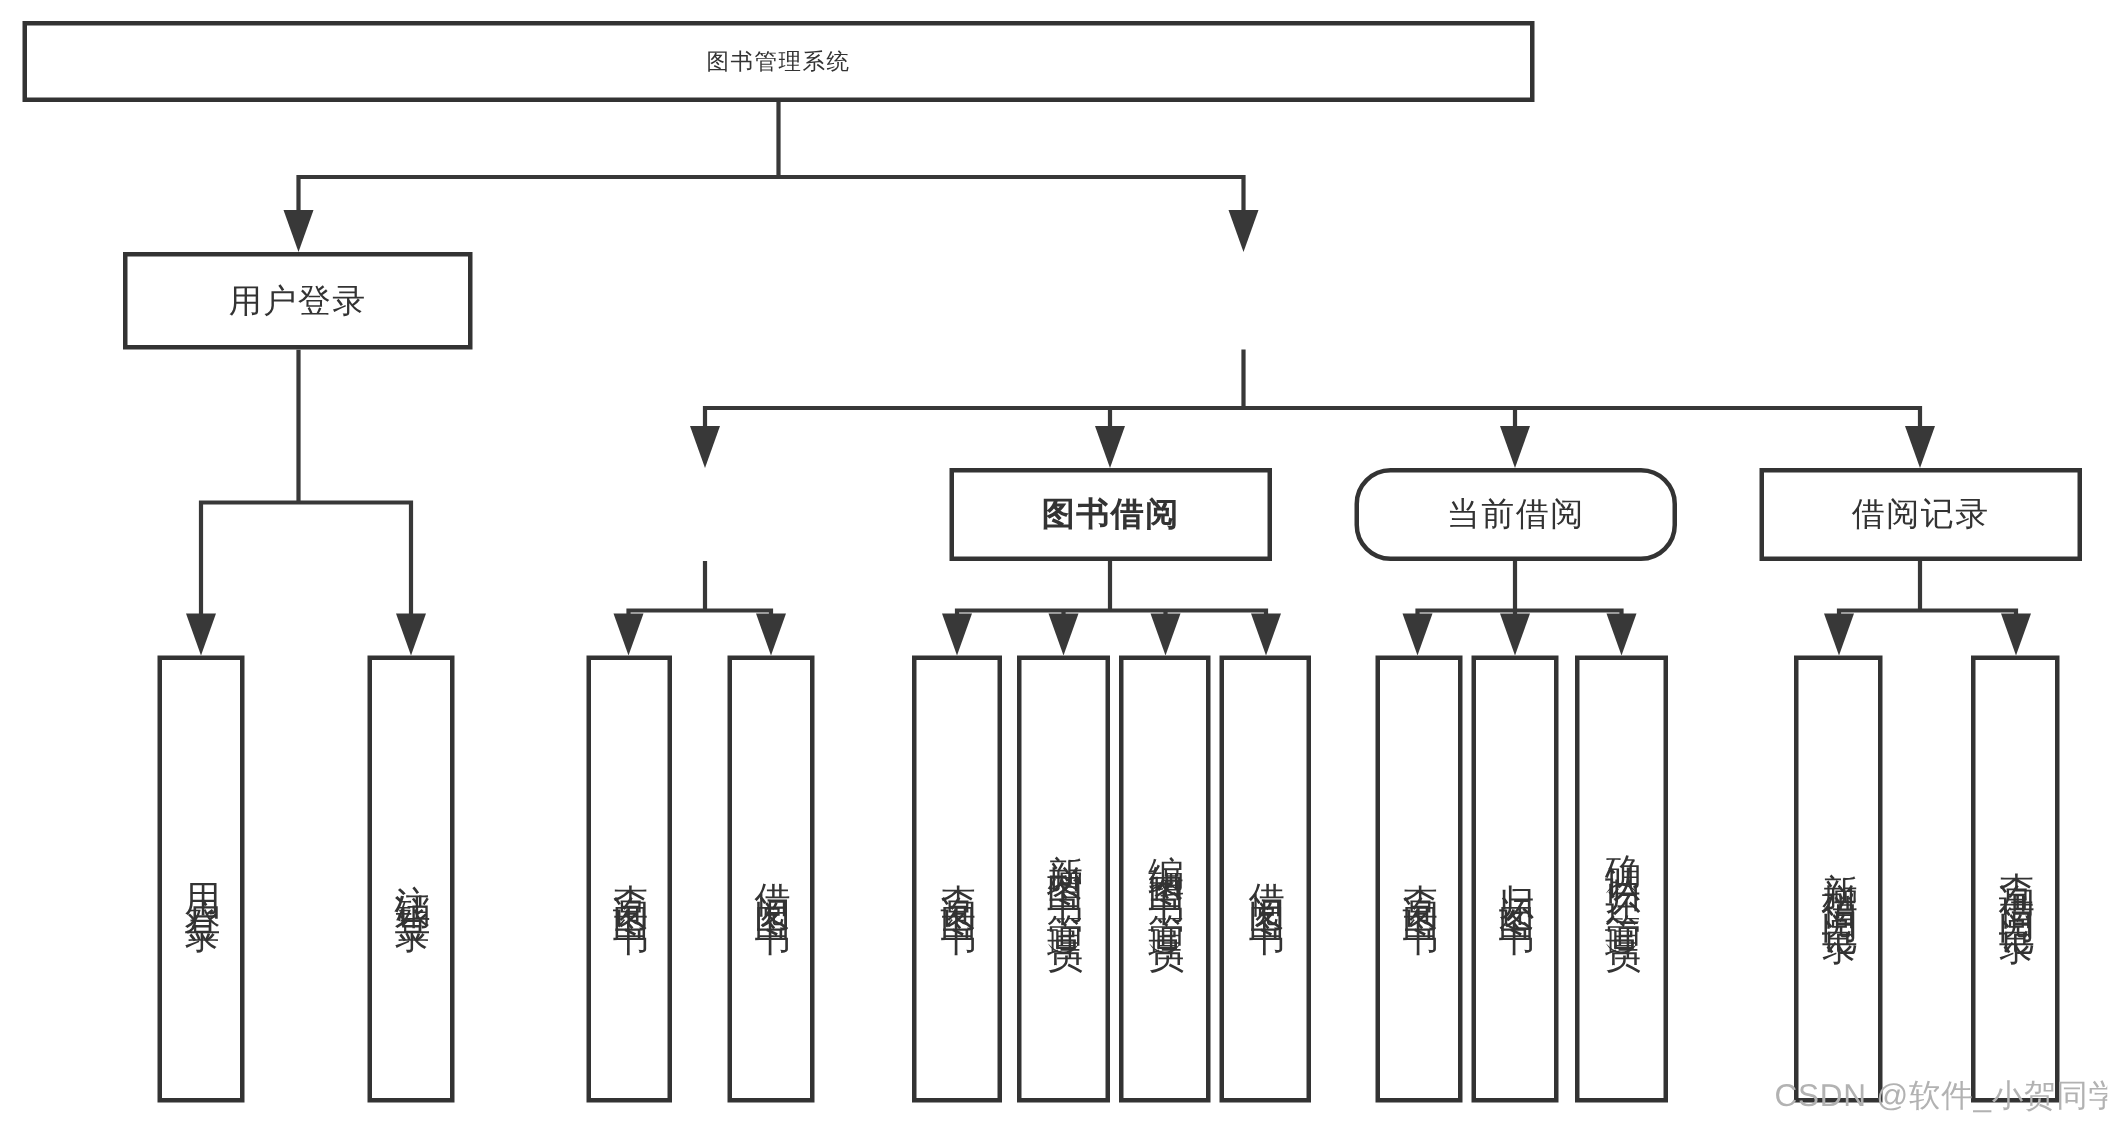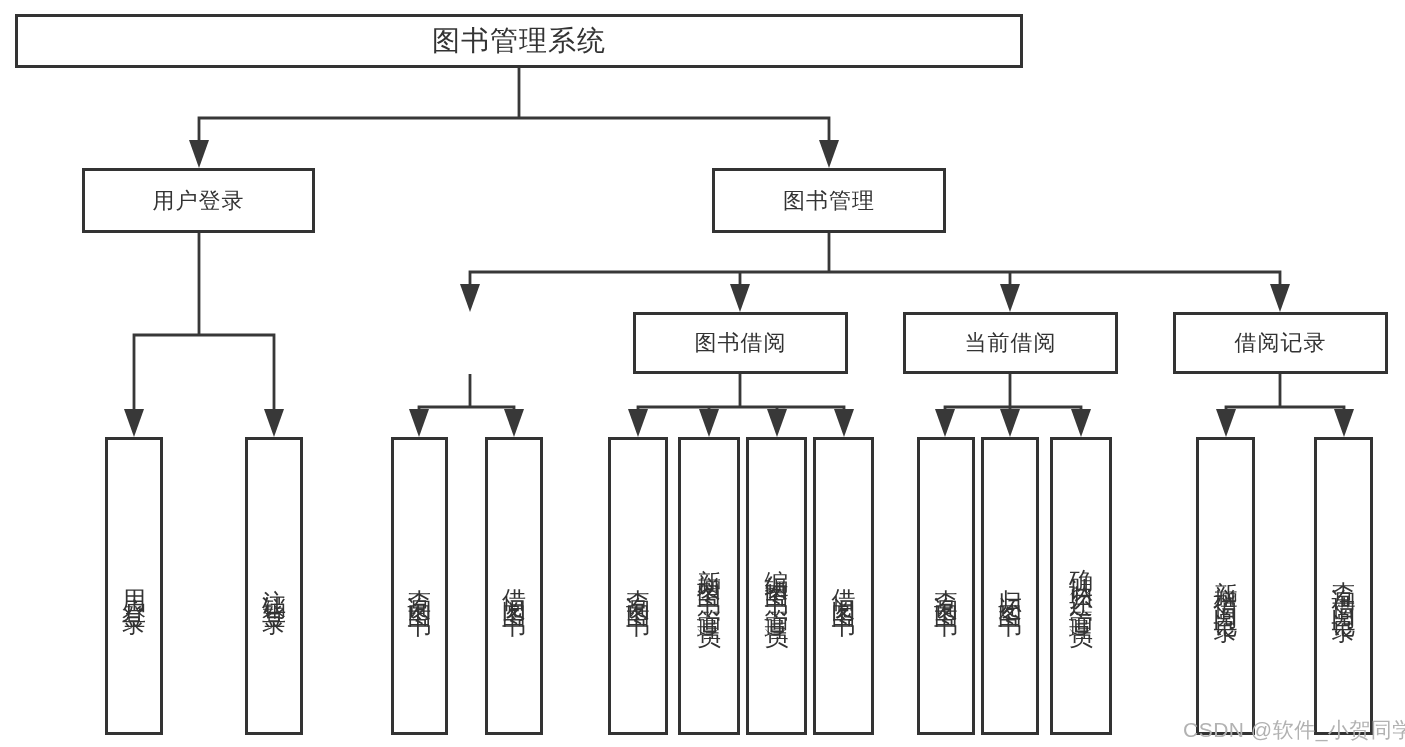--- a/index.html
+++ b/index.html
@@ -32,7 +32,7 @@
     letter-spacing: 1px;
     white-space: nowrap;
   }
-  .node.root-node { font-size: 28px; }
+  .node.root-node { font-size: 15px; }
   .node.v-node span {
     writing-mode: vertical-rl;
     text-orientation: mixed;

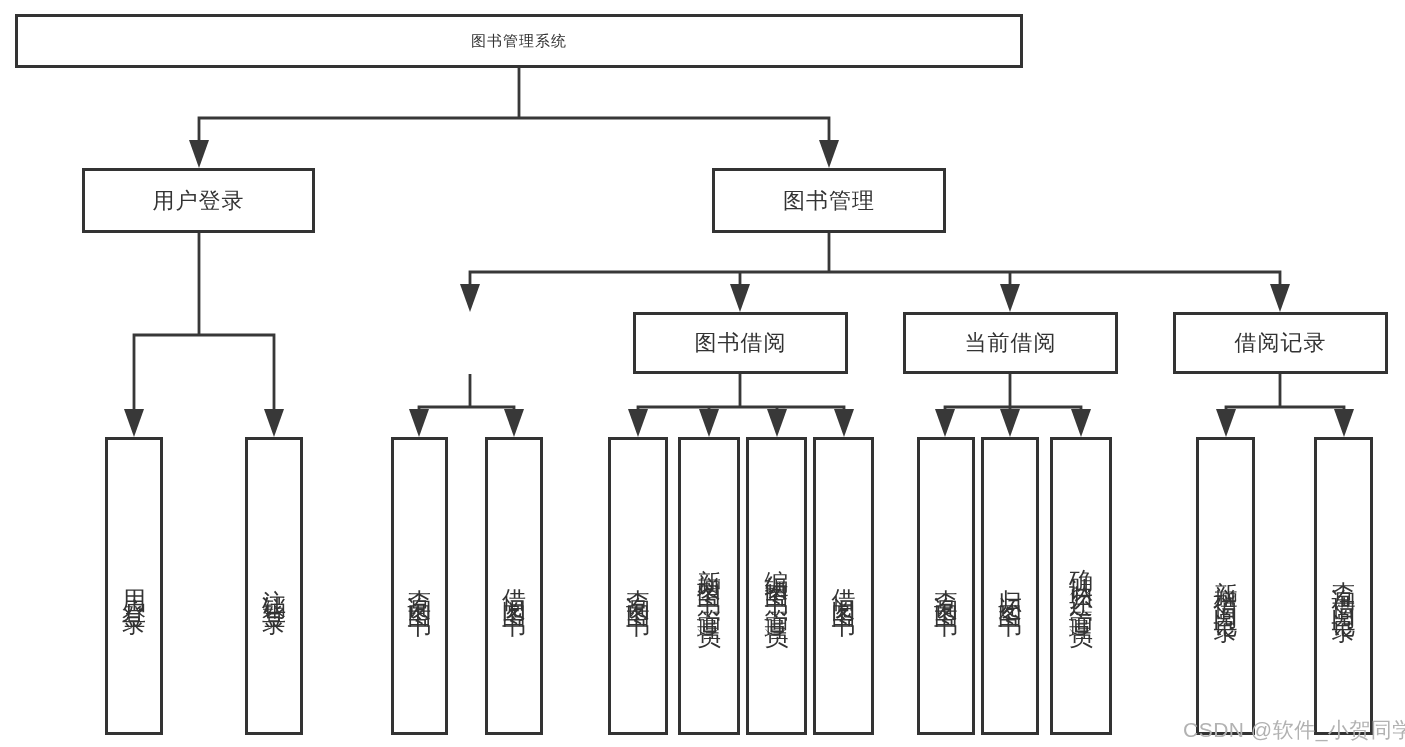--- a/index.html
+++ b/index.html
@@ -97,9 +97,6 @@
   <div class="node h-node" style="left:82px; top:168px; width:233px; height:65px;">
     <span>用户登录</span>
   </div>
-  <div class="node h-node" style="left:712px; top:168px; width:234px; height:65px;">
-    <span>图书管理</span>
-  </div>
 
   <div class="node h-node" style="left:633px; top:312px; width:215px; height:62px;">
     <span>图书借阅</span>

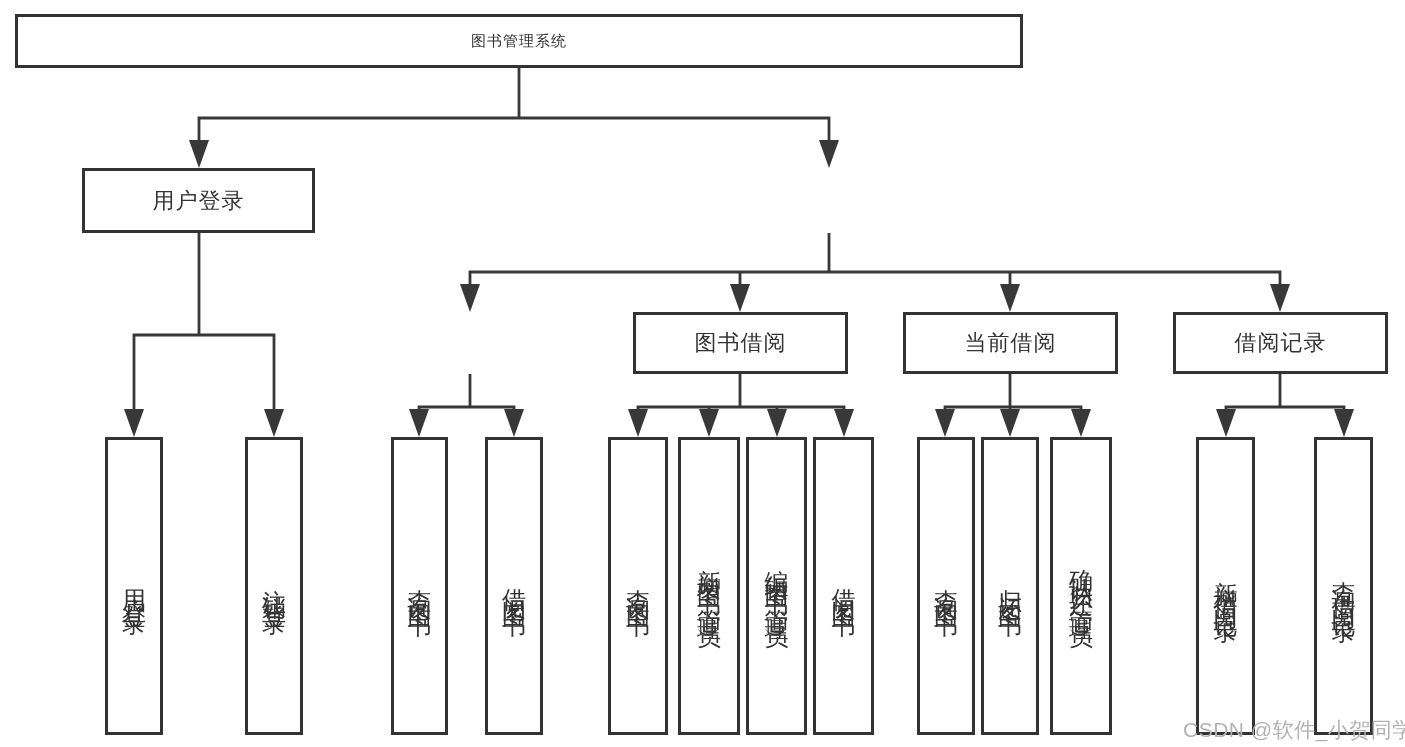--- a/index.html
+++ b/index.html
@@ -98,7 +98,7 @@
     <span>用户登录</span>
   </div>
 
-  <div class="node h-node" style="left:633px; top:312px; width:215px; height:62px;">
+  <div class="node h-node" style="left:633px; top:312px; width:215px; height:62px;font-weight:bold;">
     <span>图书借阅</span>
   </div>
   <div class="node h-node" style="left:903px; top:312px; width:215px; height:62px;">

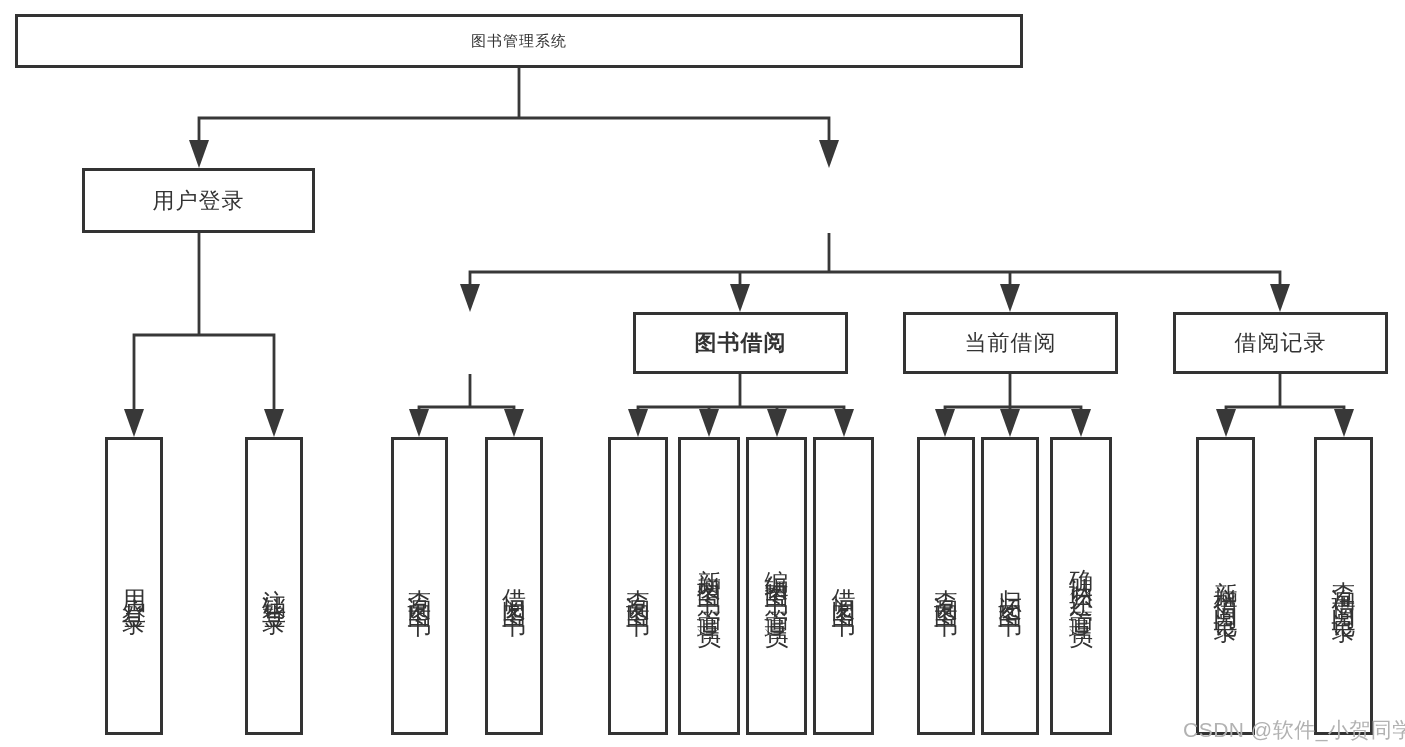--- a/index.html
+++ b/index.html
@@ -101,7 +101,7 @@
   <div class="node h-node" style="left:633px; top:312px; width:215px; height:62px;font-weight:bold;">
     <span>图书借阅</span>
   </div>
-  <div class="node h-node" style="left:903px; top:312px; width:215px; height:62px;">
+  <div class="node h-node" style="left:903px; top:312px; width:215px; height:62px;border-radius:24px;">
     <span>当前借阅</span>
   </div>
   <div class="node h-node" style="left:1173px; top:312px; width:215px; height:62px;">

